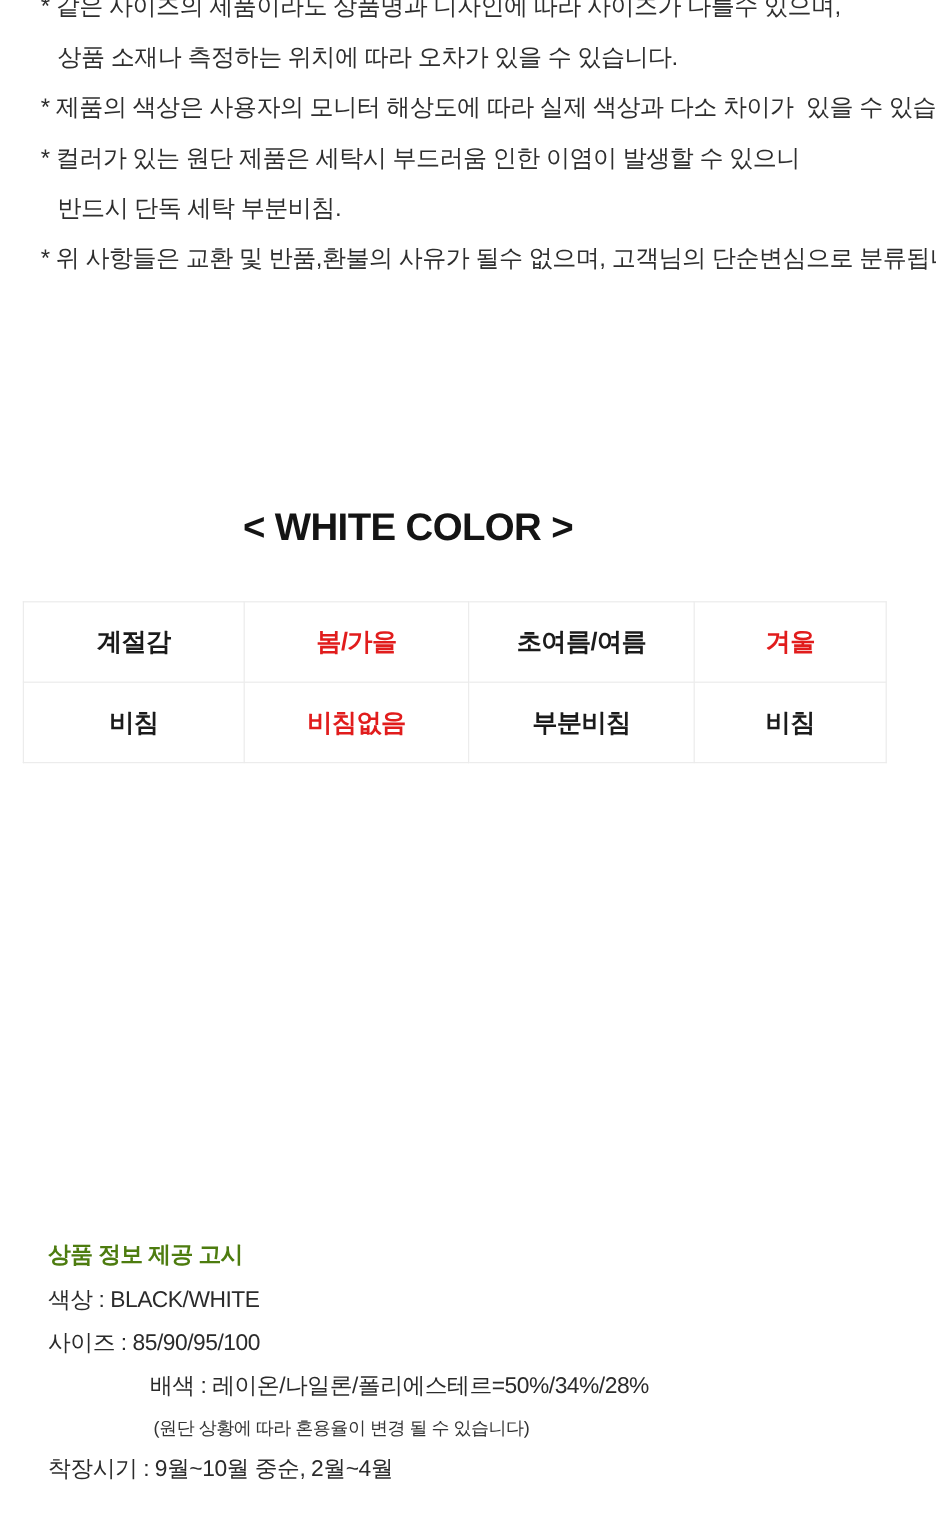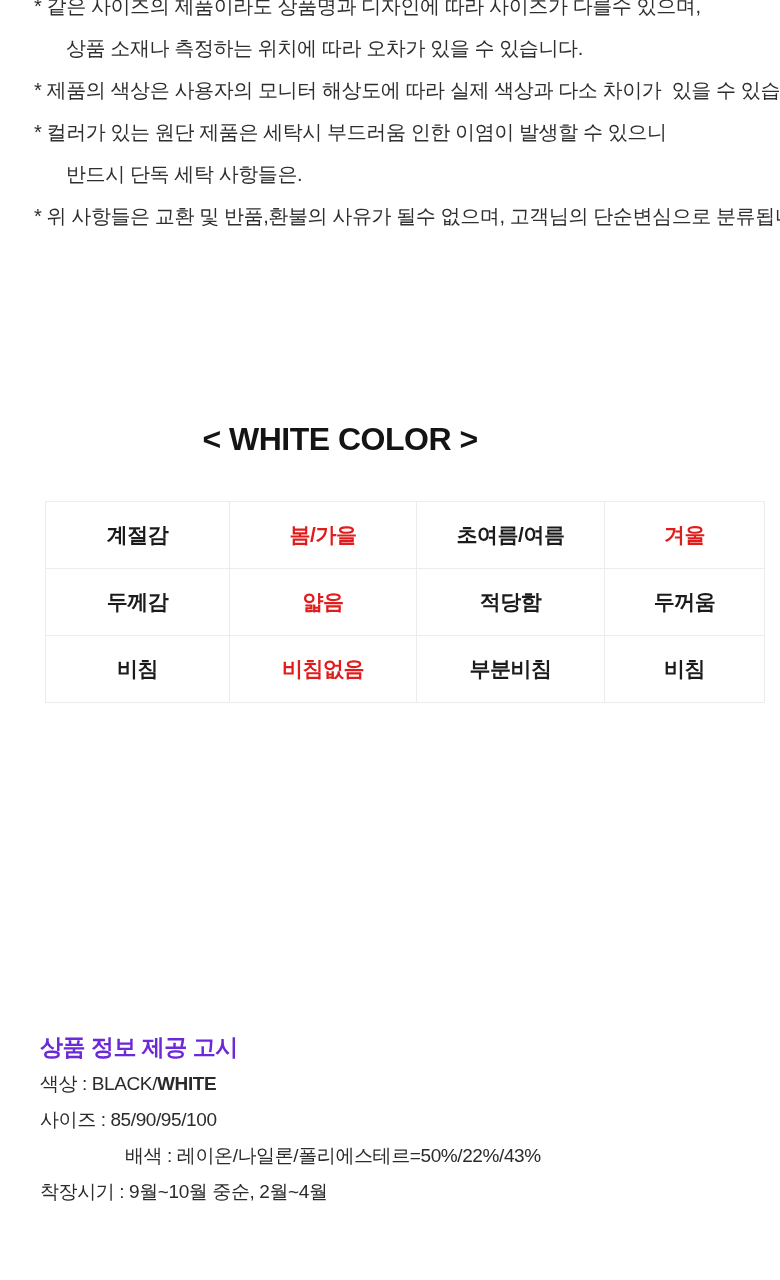--- a/index.html
+++ b/index.html
@@ -18,7 +18,7 @@
     font-size:20px; line-height:42px; padding-left:34px;
     white-space:pre; color:#2e2e2e; letter-spacing:-0.4px;
   }
-  .disclaimer .line.indent { padding-left:48px;margin-left:18px; }
+  .disclaimer .line.indent { padding-left:48px; }
 
   
   .color-title {

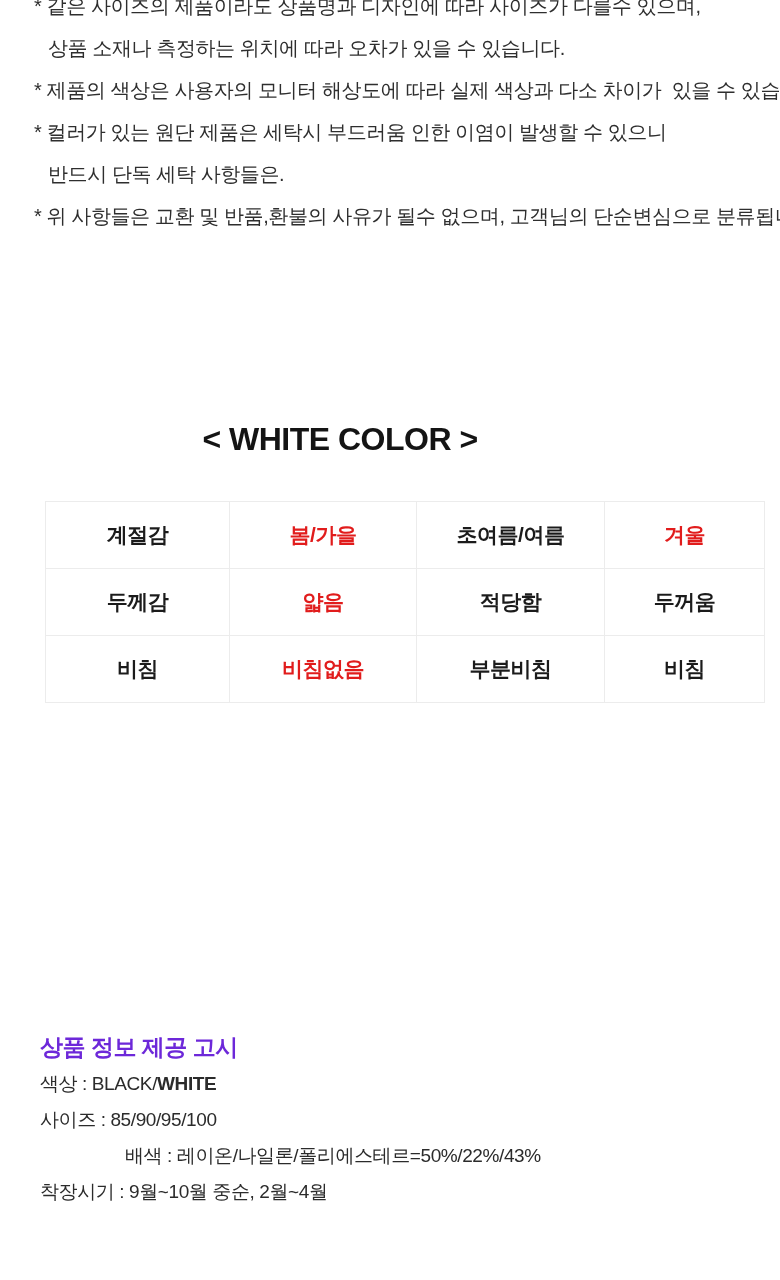--- a/index.html
+++ b/index.html
@@ -60,7 +60,7 @@
     <div class="line indent">상품 소재나 측정하는 위치에 따라 오차가 있을 수 있습니다.</div>
     <div class="line">* 제품의 색상은 사용자의 모니터 해상도에 따라 실제 색상과 다소 차이가  있을 수 있습니다.</div>
     <div class="line">* 컬러가 있는 원단 제품은 세탁시 부드러움 인한 이염이 발생할 수 있으니</div>
-    <div class="line indent">반드시 단독 세탁 사항들은.</div>
+    <div class="line indent">반드시 단독 세탁 부분비침.</div>
     <div class="line">* 위 사항들은 교환 및 반품,환불의 사유가 될수 없으며, 고객님의 단순변심으로 분류됩니다.</div>
   </div>
 

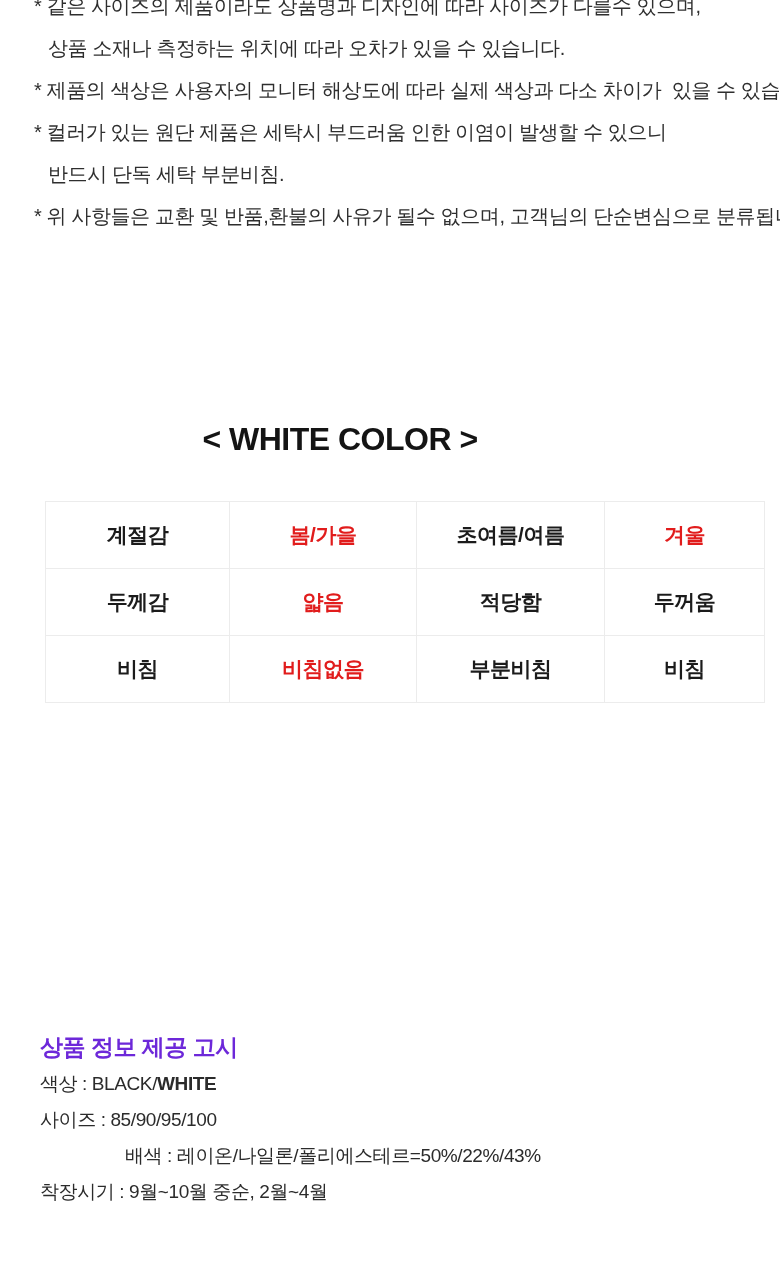--- a/index.html
+++ b/index.html
@@ -29,7 +29,7 @@
 
   
   .spec-table {
-    position:absolute; top:501px; left:45px;
+    position:absolute; top:501px; left:19px;
     border-collapse:collapse; table-layout:fixed;padding-left:16px;
   }
   .spec-table td {

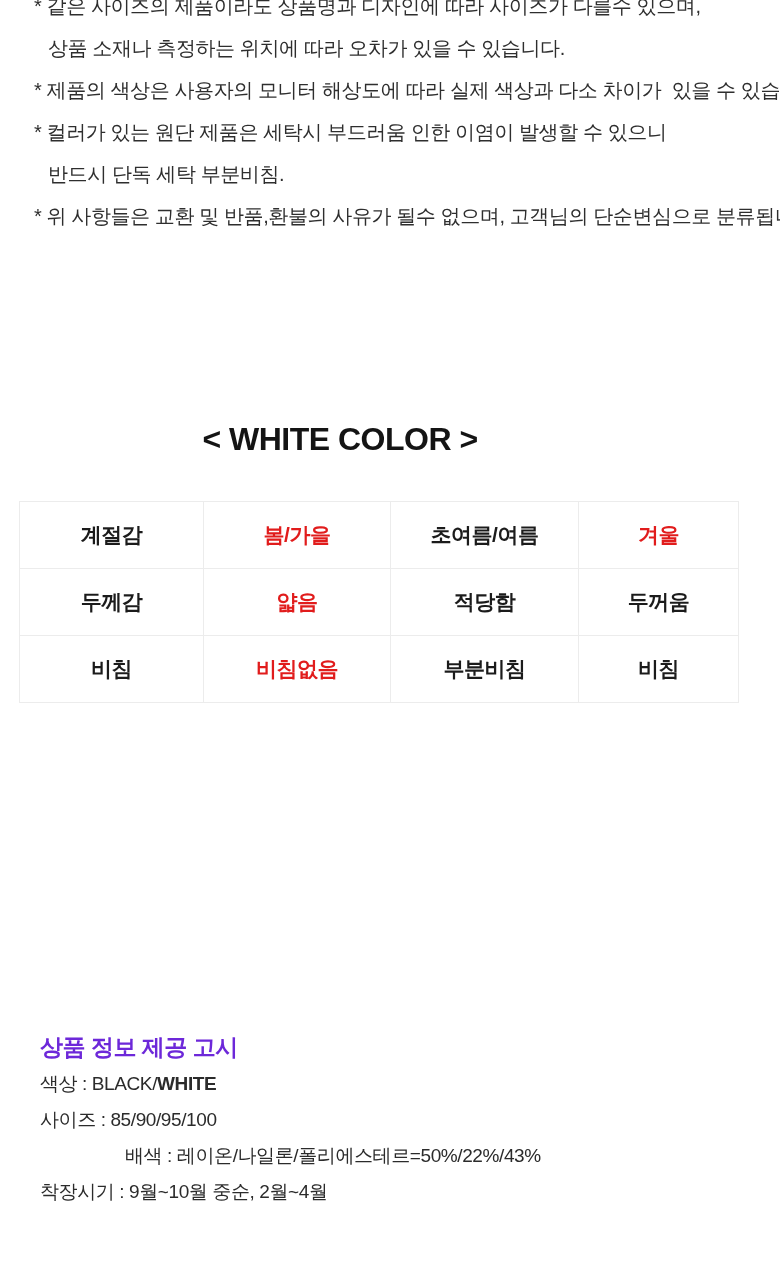--- a/index.html
+++ b/index.html
@@ -81,12 +81,6 @@
         <td class="red">겨울</td>
       </tr>
       <tr>
-        <td>두께감</td>
-        <td class="red">얇음</td>
-        <td>적당함</td>
-        <td>두꺼움</td>
-      </tr>
-      <tr>
         <td>비침</td>
         <td class="red">비침없음</td>
         <td>부분비침</td>

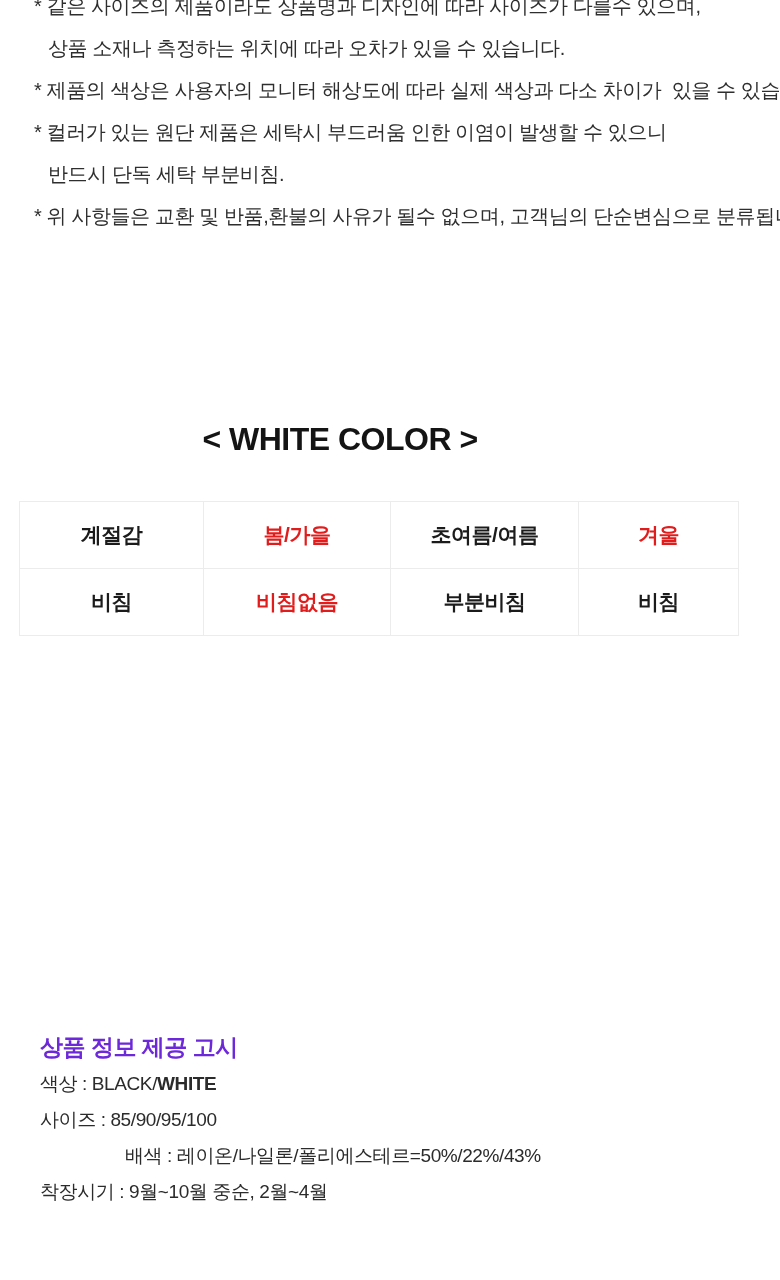--- a/index.html
+++ b/index.html
@@ -42,7 +42,7 @@
   
   .product-info { position:absolute; top:1028px; left:40px; width:710px; }
   .pi-heading {
-    font-size:23px; font-weight:800; line-height:38px; color:#6d28d9;
+    font-size:19px; font-weight:800; line-height:38px; color:#4d7c0f;
     letter-spacing:-0.5px;
   }
   .pi-line {

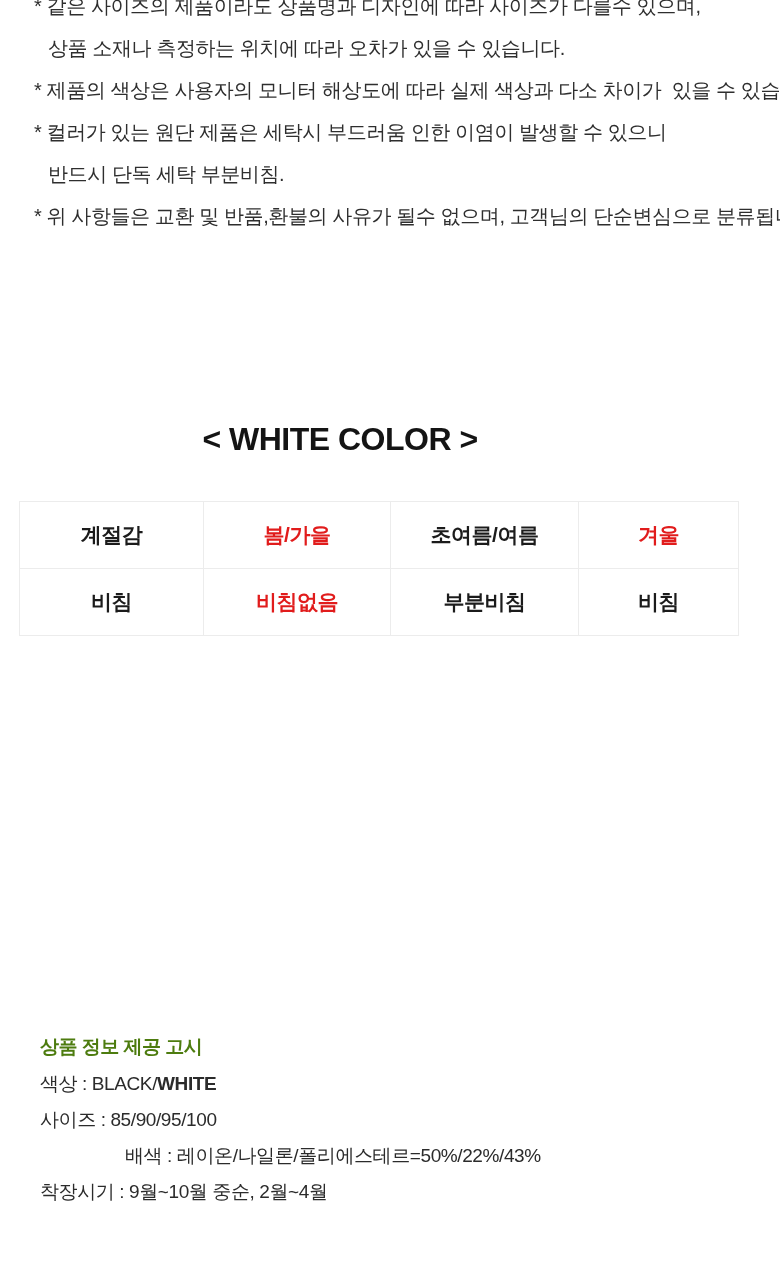--- a/index.html
+++ b/index.html
@@ -50,7 +50,7 @@
     white-space:pre; letter-spacing:-0.4px;
   }
   .pi-line.small { font-size:15px; line-height:33px; color:#333333; }
-  .pi-line .b { font-weight:700; }
+  .pi-line .b { font-weight:400; }
 </style>
 </head>
 <body>

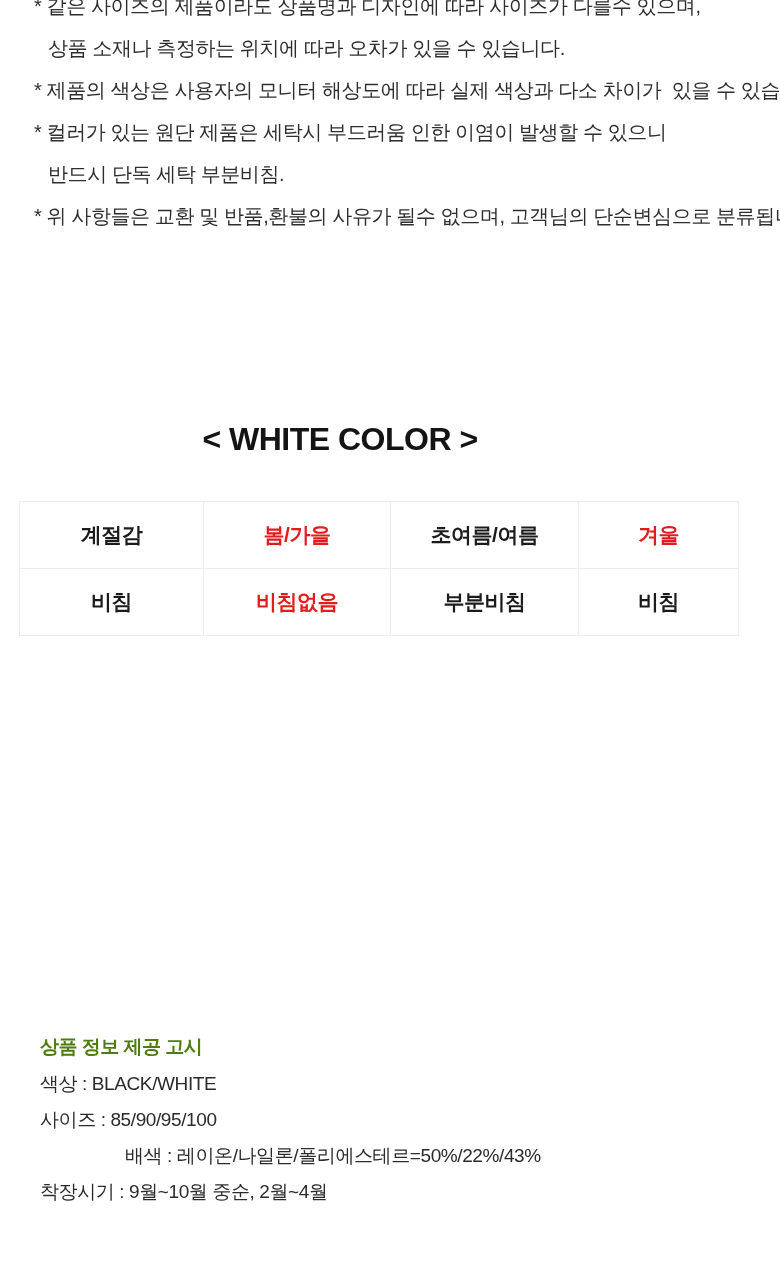--- a/index.html
+++ b/index.html
@@ -94,7 +94,7 @@
   <div>
       <div class="pi-line"><span>색상 : BLACK/</span><span class="b">WHITE</span></div>
       <div class="pi-line"><span>사이즈 : 85/90/95/100</span></div>
-      <div class="pi-line" style="padding-left: 85px;"><span>배색 : 레이온/나일론/폴리에스테르=50%/22%/43%</span></div>
+      <div class="pi-line" style="padding-left: 85px;"><span>배색 : 레이온/나일론/폴리에스테르=50%/34%/28%</span></div>
       <div class="pi-line"><span>착장시기 : 9월~10월 중순, 2월~4월</span></div>
     </div>
 </div>

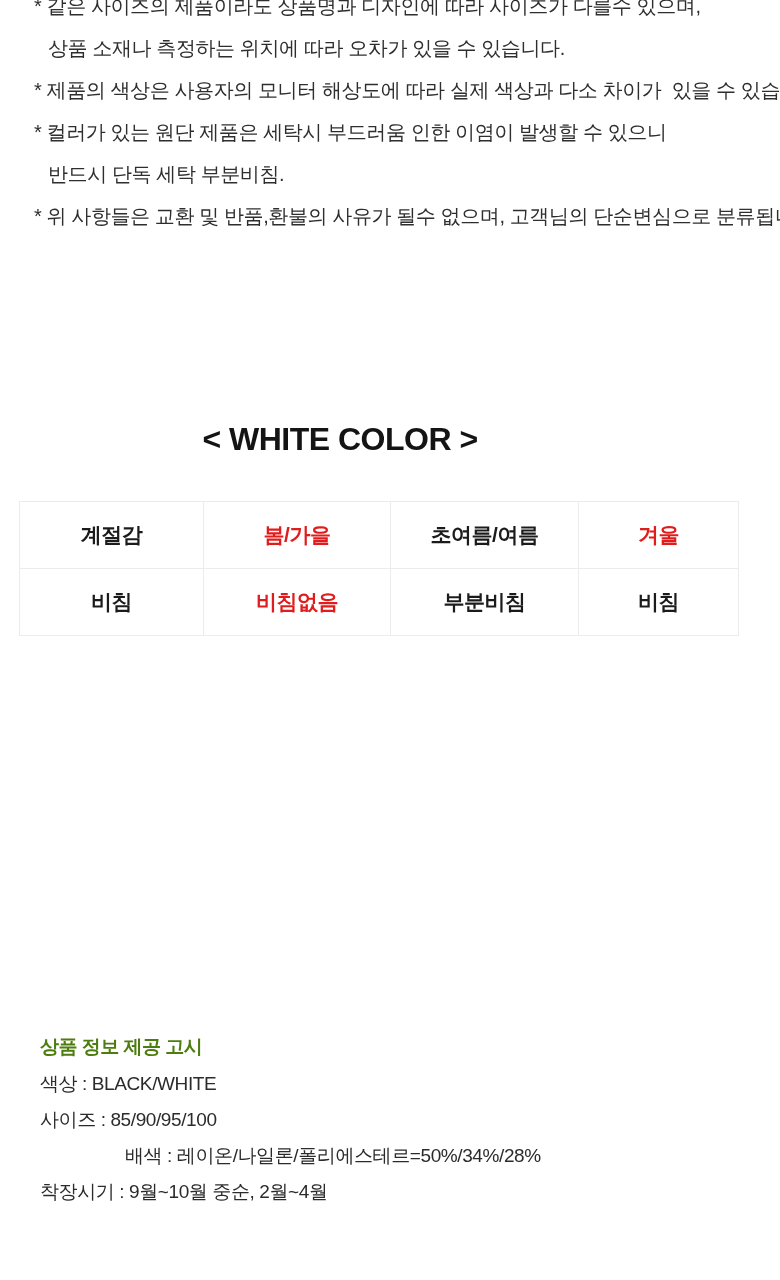--- a/index.html
+++ b/index.html
@@ -95,6 +95,7 @@
       <div class="pi-line"><span>색상 : BLACK/</span><span class="b">WHITE</span></div>
       <div class="pi-line"><span>사이즈 : 85/90/95/100</span></div>
       <div class="pi-line" style="padding-left: 85px;"><span>배색 : 레이온/나일론/폴리에스테르=50%/34%/28%</span></div>
+      <div class="pi-line small" style="padding-left: 88px;"><span>(원단 상황에 따라 혼용율이 변경 될 수 있습니다)</span></div>
       <div class="pi-line"><span>착장시기 : 9월~10월 중순, 2월~4월</span></div>
     </div>
 </div>

